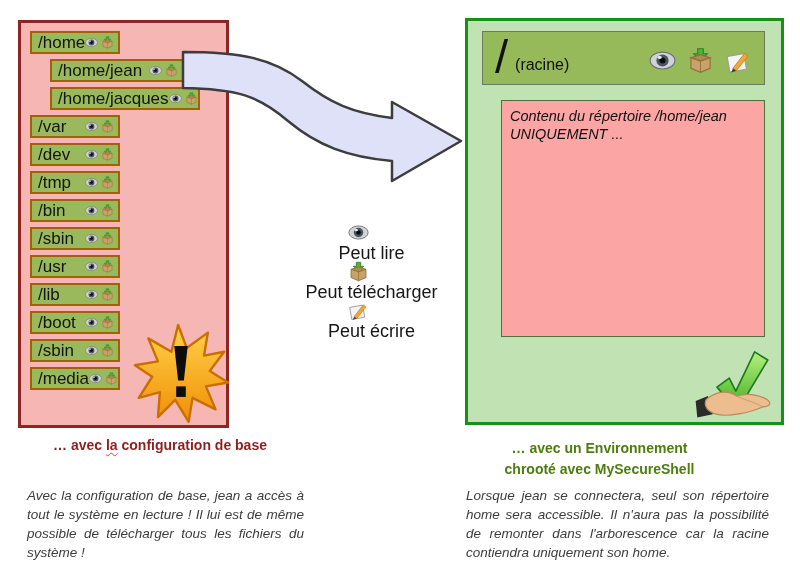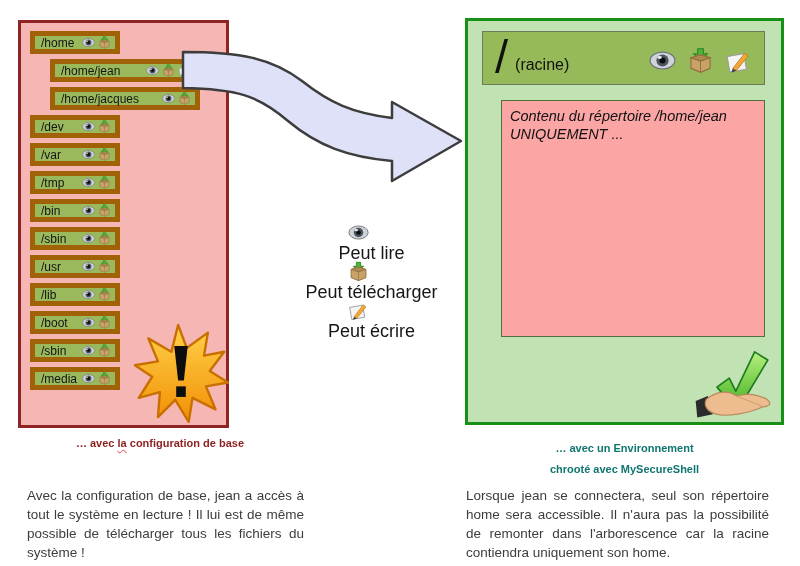--- a/index.html
+++ b/index.html
@@ -9,9 +9,9 @@
   
   .panel-left{position:absolute;left:18px;top:20px;width:211px;height:408px;
     background:#f6b7b4;border:3px solid #8e2424;box-sizing:border-box;padding-top:8px;}
-  .row{height:23px;margin:0 0 5px 9px;width:90px;background:#9ab95c;border:5px solid #a16207;
+  .row{height:23px;margin:0 0 5px 9px;width:90px;background:#9ab95c;border:2px solid #a16207;
     box-sizing:border-box;display:flex;align-items:center;padding:0 4px 0 6px;
-    font-size:12px;color:#141414;}
+    font-size:17px;color:#141414;}
   .row.indent{margin-left:29px;width:150px;}
   .row .icons{margin-left:auto;display:flex;align-items:center;gap:3px;}
   .icon{display:inline-flex;}

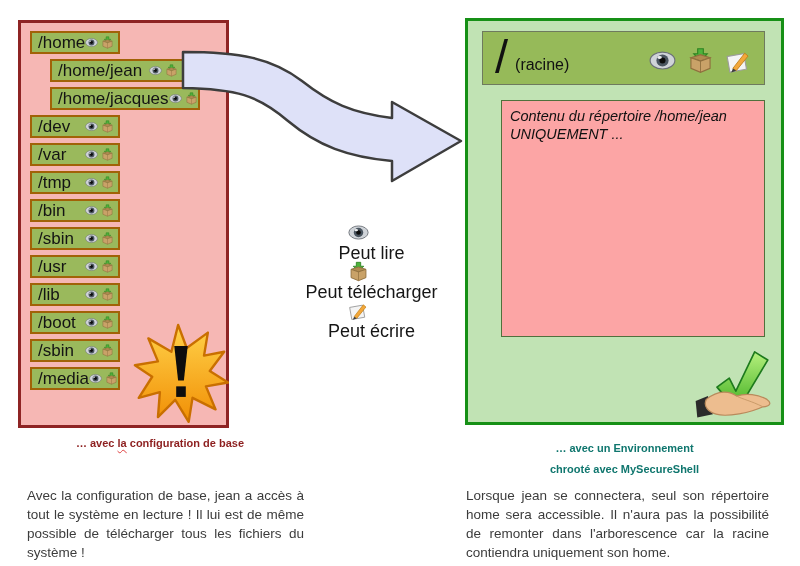--- a/index.html
+++ b/index.html
@@ -139,29 +139,29 @@
 
 
         <div class="row">
+          <span>/var</span>
+          <span class="icons">
+            <span class="icon">
+              <svg viewBox="0 0 24 24">
+                <ellipse cx="12" cy="12" rx="11" ry="7.5" fill="#cfd3d8" stroke="#6a6f76" stroke-width="1"></ellipse>
+                <circle cx="12" cy="12" r="5.4" fill="#4a5560"></circle>
+                <circle cx="12" cy="12" r="2.7" fill="#0c0c0c"></circle>
+                <ellipse cx="9.4" cy="9.4" rx="2" ry="1.3" fill="#ffffff" opacity="0.9"></ellipse>
+              </svg>
+            </span>
+            <span class="icon">
+              <svg viewBox="0 0 24 24">
+                <path d="M9.5,1.5 L14.5,1.5 L14.5,6 L18,6 L12,12.5 L6,6 L9.5,6 Z" fill="#4db33a" stroke="#2e8322" stroke-width="1"></path>
+                <path d="M3.5,9.5 L12,6.8 L20.5,9.5 L12,12.5 Z" fill="#b08a50" stroke="#8f6f3e" stroke-width="1"></path>
+                <path d="M3.5,9.5 L12,12.5 L20.5,9.5 L20.5,19 L12,22.5 L3.5,19 Z" fill="#c9a268" stroke="#8f6f3e" stroke-width="1"></path>
+                <path d="M12,12.5 L12,22.5" stroke="#8f6f3e" stroke-width="0.8"></path>
+              </svg>
+            </span>
+          </span>
+        </div>
+
+        <div class="row">
           <span>/dev</span>
-          <span class="icons">
-            <span class="icon">
-              <svg viewBox="0 0 24 24">
-                <ellipse cx="12" cy="12" rx="11" ry="7.5" fill="#cfd3d8" stroke="#6a6f76" stroke-width="1"></ellipse>
-                <circle cx="12" cy="12" r="5.4" fill="#4a5560"></circle>
-                <circle cx="12" cy="12" r="2.7" fill="#0c0c0c"></circle>
-                <ellipse cx="9.4" cy="9.4" rx="2" ry="1.3" fill="#ffffff" opacity="0.9"></ellipse>
-              </svg>
-            </span>
-            <span class="icon">
-              <svg viewBox="0 0 24 24">
-                <path d="M9.5,1.5 L14.5,1.5 L14.5,6 L18,6 L12,12.5 L6,6 L9.5,6 Z" fill="#4db33a" stroke="#2e8322" stroke-width="1"></path>
-                <path d="M3.5,9.5 L12,6.8 L20.5,9.5 L12,12.5 Z" fill="#b08a50" stroke="#8f6f3e" stroke-width="1"></path>
-                <path d="M3.5,9.5 L12,12.5 L20.5,9.5 L20.5,19 L12,22.5 L3.5,19 Z" fill="#c9a268" stroke="#8f6f3e" stroke-width="1"></path>
-                <path d="M12,12.5 L12,22.5" stroke="#8f6f3e" stroke-width="0.8"></path>
-              </svg>
-            </span>
-          </span>
-        </div>
-
-        <div class="row">
-          <span>/var</span>
           <span class="icons">
             <span class="icon">
               <svg viewBox="0 0 24 24">

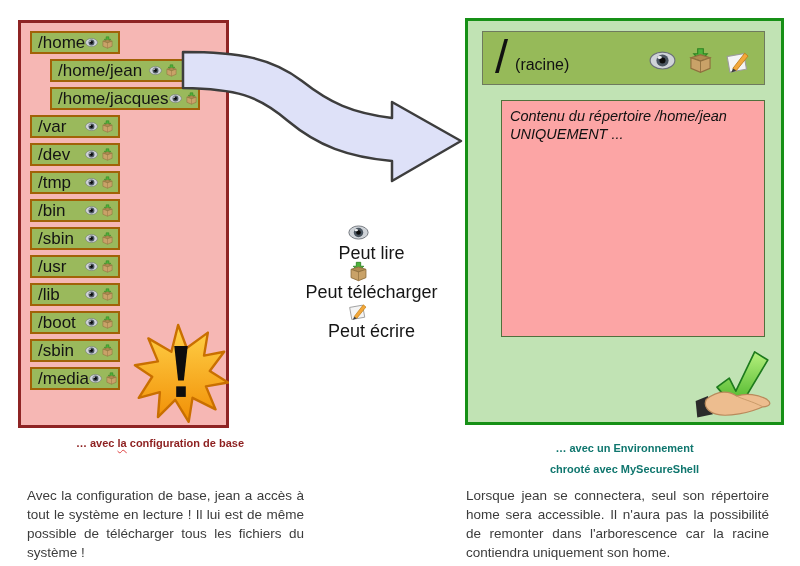--- a/index.html
+++ b/index.html
@@ -44,7 +44,7 @@
   .check-hand{position:absolute;right:5px;bottom:4px;width:82px;height:76px;}
 
   
-  .caption{position:absolute;font-weight:bold;font-size:11px;text-align:center;}
+  .caption{position:absolute;font-weight:bold;font-size:14px;text-align:center;}
   .caption-left{left:10px;top:437px;width:300px;color:#8d1f1f;}
   .caption-right{left:482px;top:438px;width:285px;color:#0f766e;line-height:21px;}
   .squiggle{text-decoration:underline;text-decoration-style:wavy;text-decoration-color:#e04040;

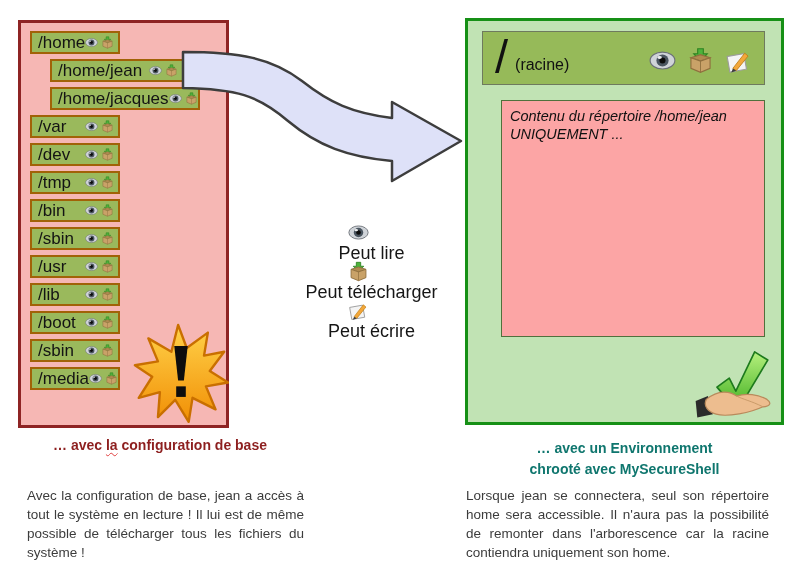--- a/index.html
+++ b/index.html
@@ -46,7 +46,7 @@
   
   .caption{position:absolute;font-weight:bold;font-size:14px;text-align:center;}
   .caption-left{left:10px;top:437px;width:300px;color:#8d1f1f;}
-  .caption-right{left:482px;top:438px;width:285px;color:#0f766e;line-height:21px;}
+  .caption-right{left:457px;top:438px;width:285px;color:#4d7c0f;line-height:21px;}
   .squiggle{text-decoration:underline;text-decoration-style:wavy;text-decoration-color:#e04040;
     text-decoration-thickness:1px;text-underline-offset:2px;}
   .para{position:absolute;font-size:13.5px;line-height:19px;

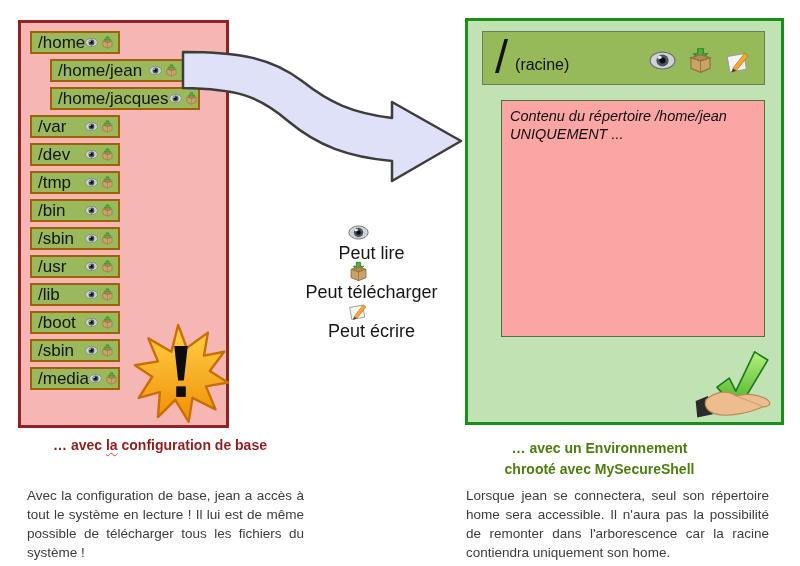--- a/index.html
+++ b/index.html
@@ -49,7 +49,7 @@
   .caption-right{left:457px;top:438px;width:285px;color:#4d7c0f;line-height:21px;}
   .squiggle{text-decoration:underline;text-decoration-style:wavy;text-decoration-color:#e04040;
     text-decoration-thickness:1px;text-underline-offset:2px;}
-  .para{position:absolute;font-size:13.5px;line-height:19px;
+  .para{position:absolute;font-style:italic;font-size:13.5px;line-height:19px;
     text-align:justify;color:#3c3c3c;}
   .para-left{left:27px;top:486px;width:277px;}
   .para-right{left:466px;top:486px;width:303px;}

